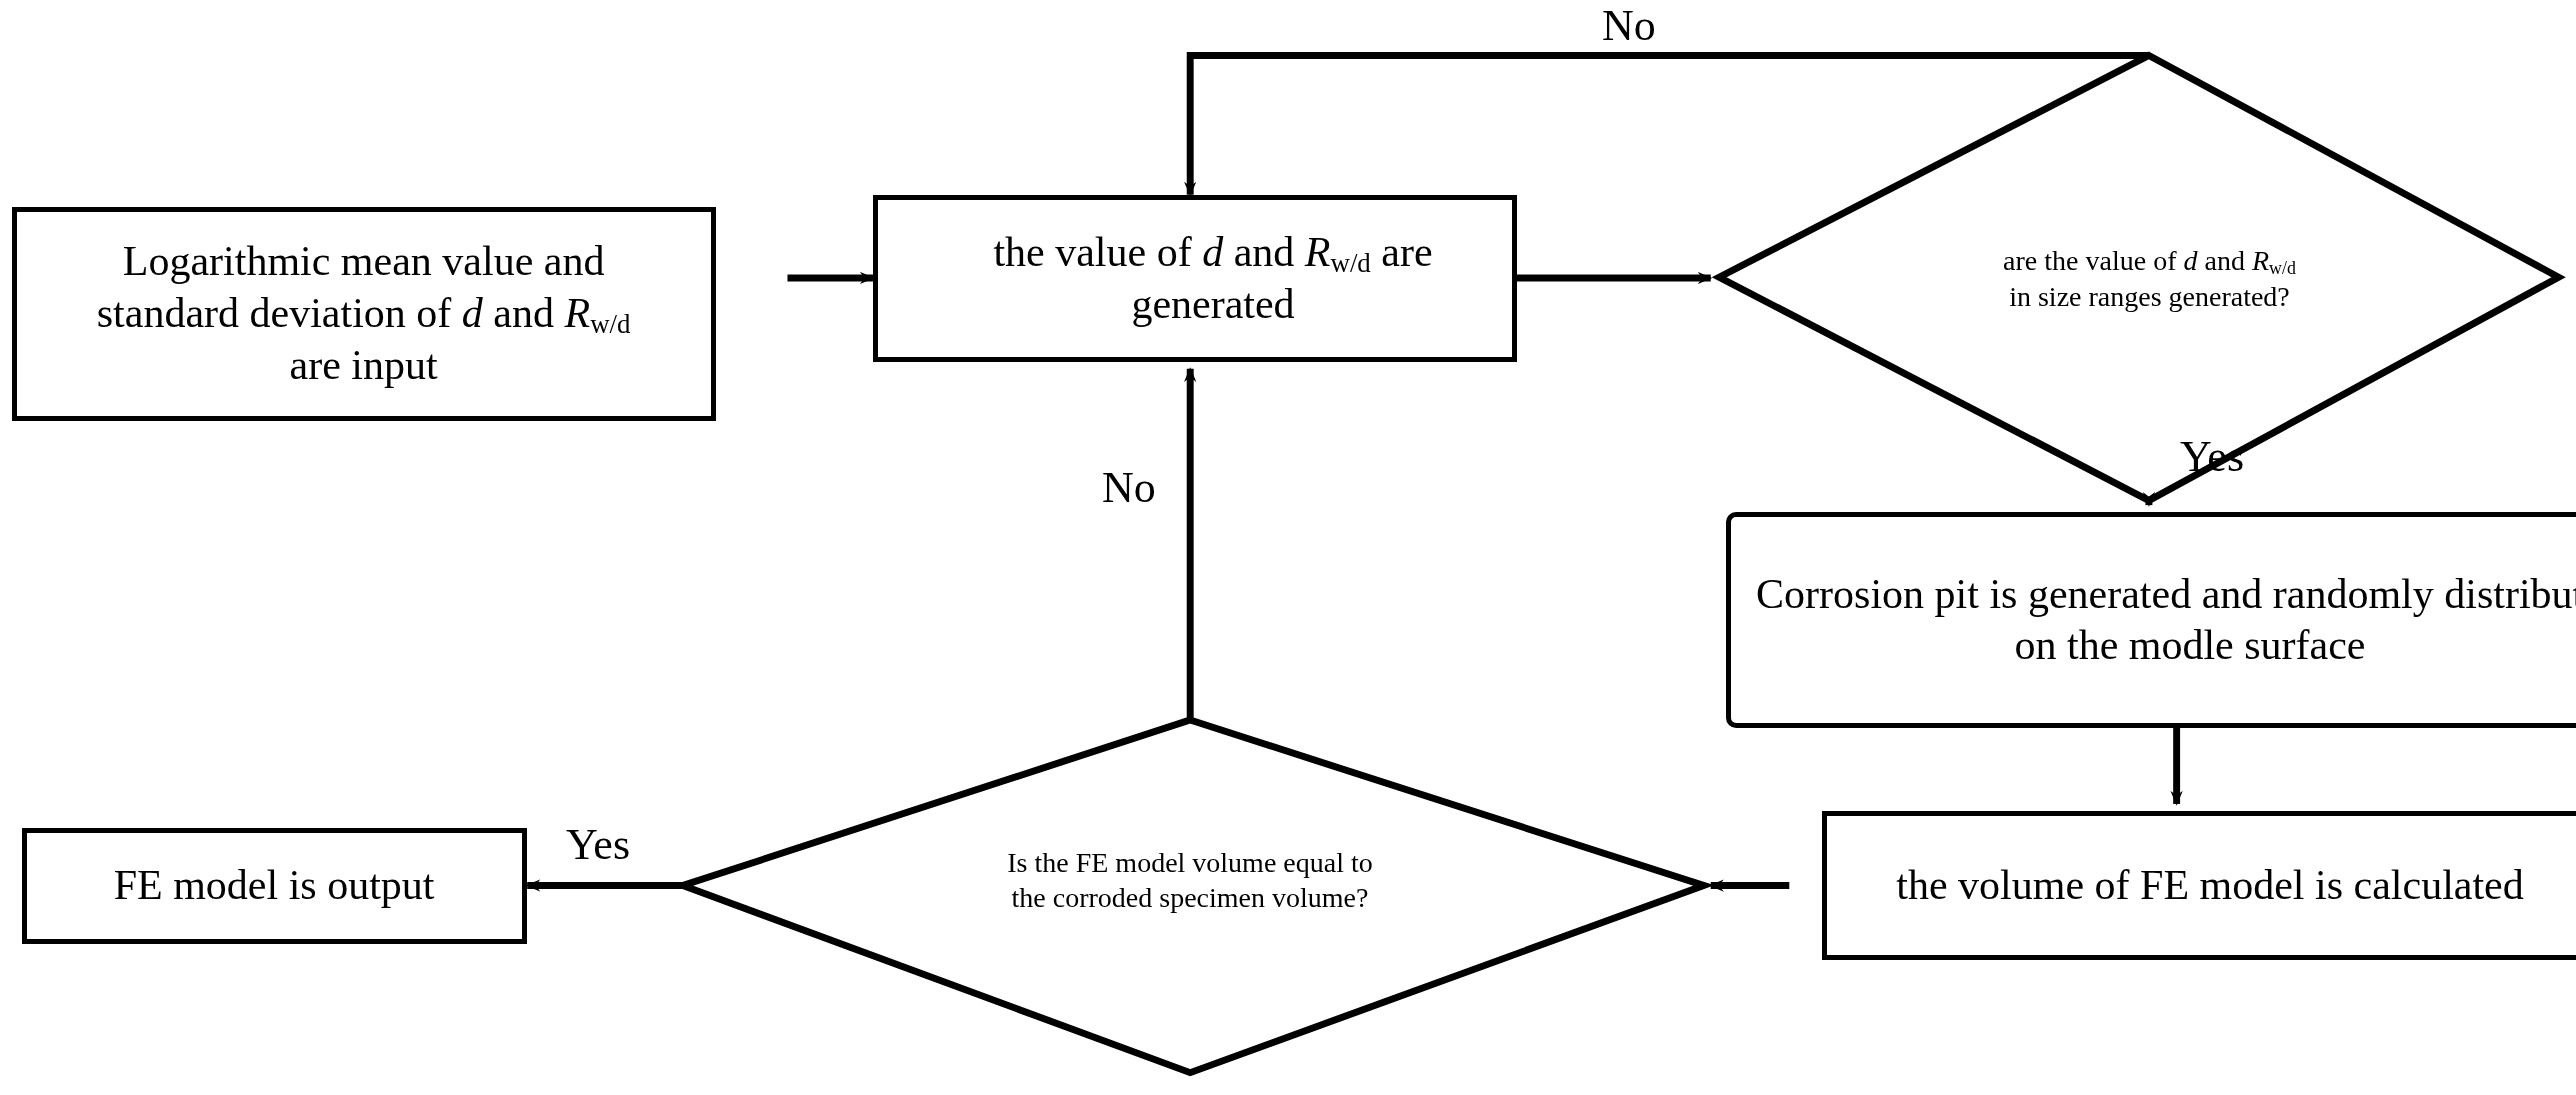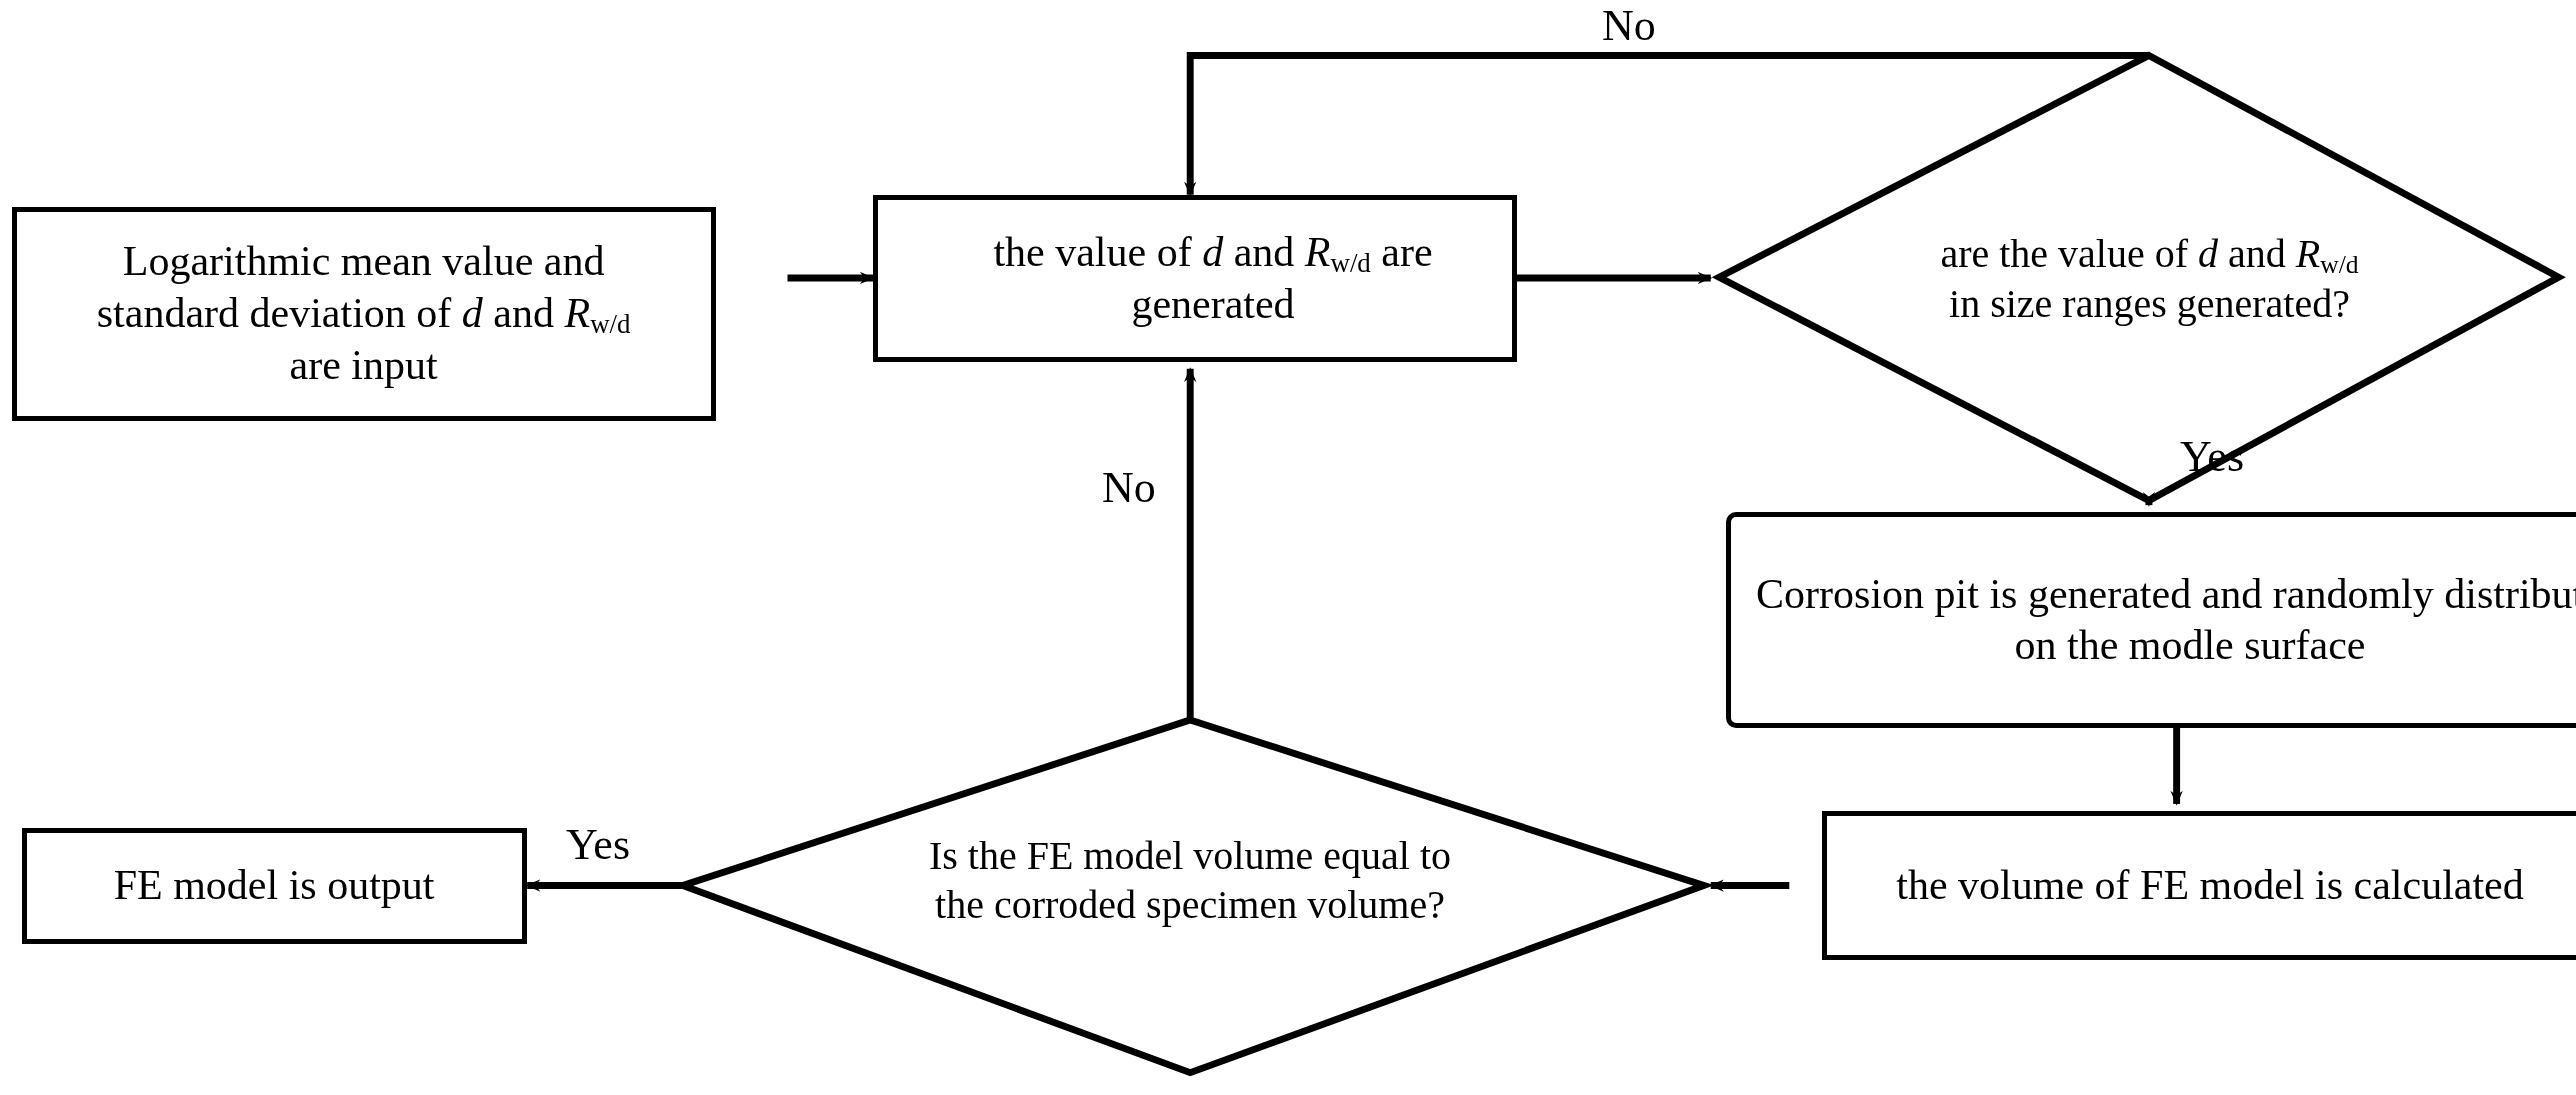--- a/index.html
+++ b/index.html
@@ -55,7 +55,7 @@
   }
   
   .fs-big   { font-size: 42px; }
-  .fs-mid   { font-size: 40px; }
+  .fs-mid   { font-size: 28px; }
   .edge-label {
     position: absolute;
     font-family: "Liberation Serif", "DejaVu Serif", serif;

